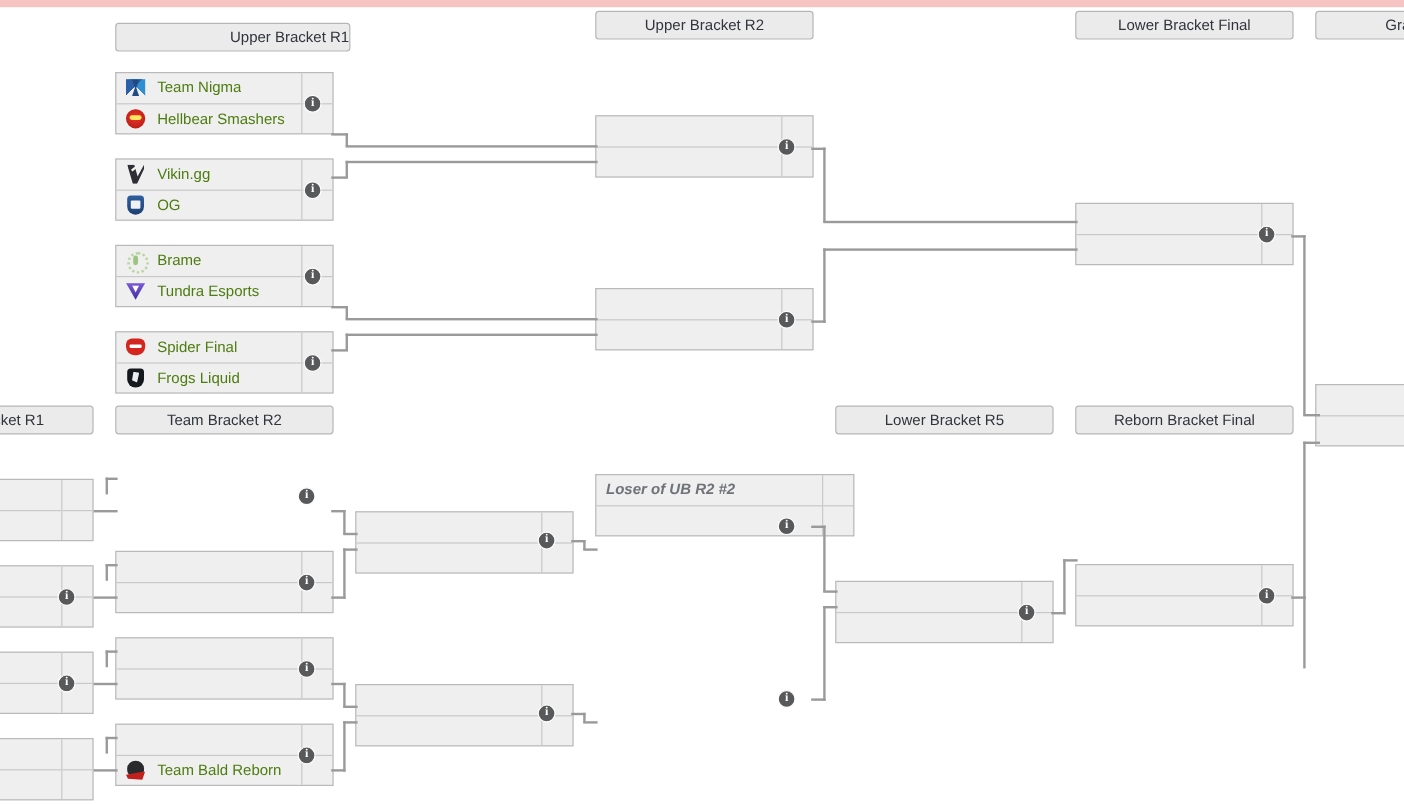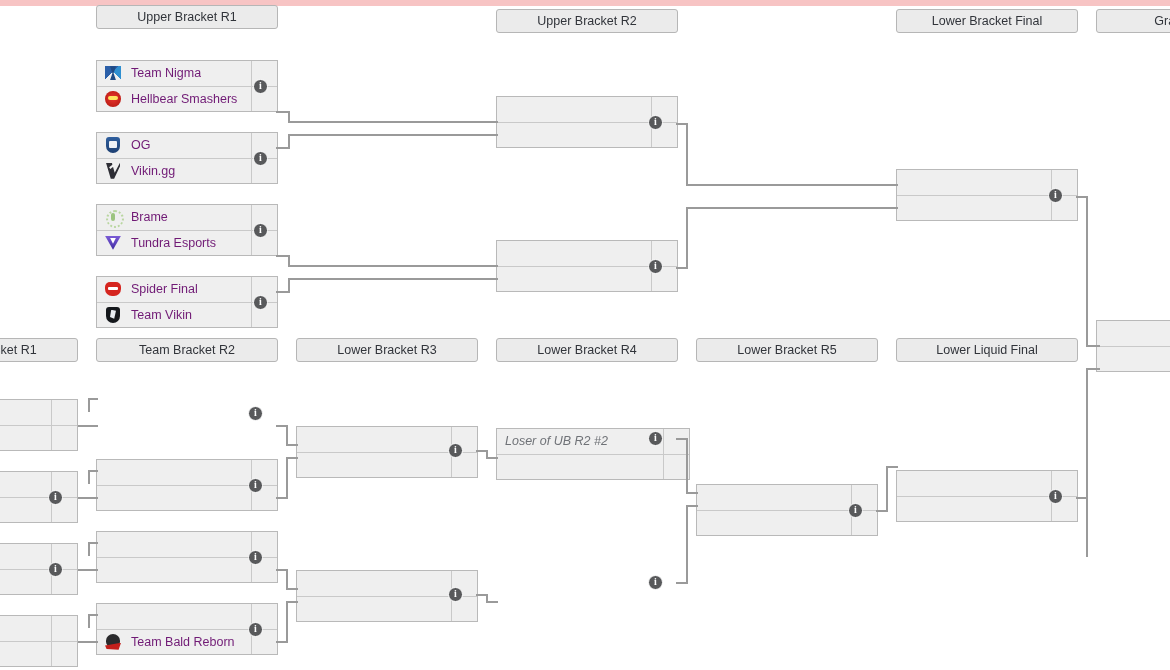--- a/index.html
+++ b/index.html
@@ -301,7 +301,7 @@
 
   <div class="top-band"></div>
 
-  <div class="round-header" style="left:96px;  top:5px;  width:182px;">Upper Bracket R1</div>
+  <div class="round-header" style="left:96px;  top:19px;  width:196px;text-align:right;">Upper Bracket R1</div>
   <div class="round-header" style="left:496px; top:9px;  width:182px;">Upper Bracket R2</div>
   <div class="round-header" style="left:896px; top:9px;  width:182px;">Lower Bracket Final</div>
   <div class="round-header" style="left:1096px; top:9px; width:182px;">Grand Final</div>

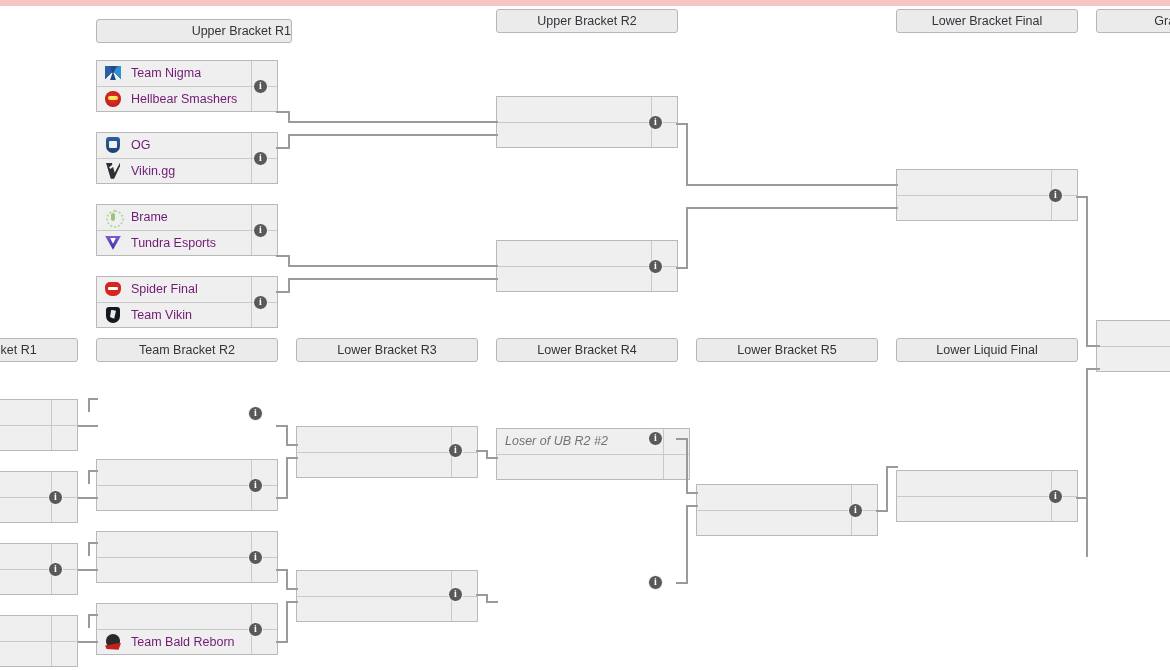--- a/index.html
+++ b/index.html
@@ -94,7 +94,7 @@
   }
   .opp .tname {
     font-size: 12.5px;
-    color: #701a75;
+    color: #4d7c0f;
     white-space: nowrap;
     overflow: hidden;
   }

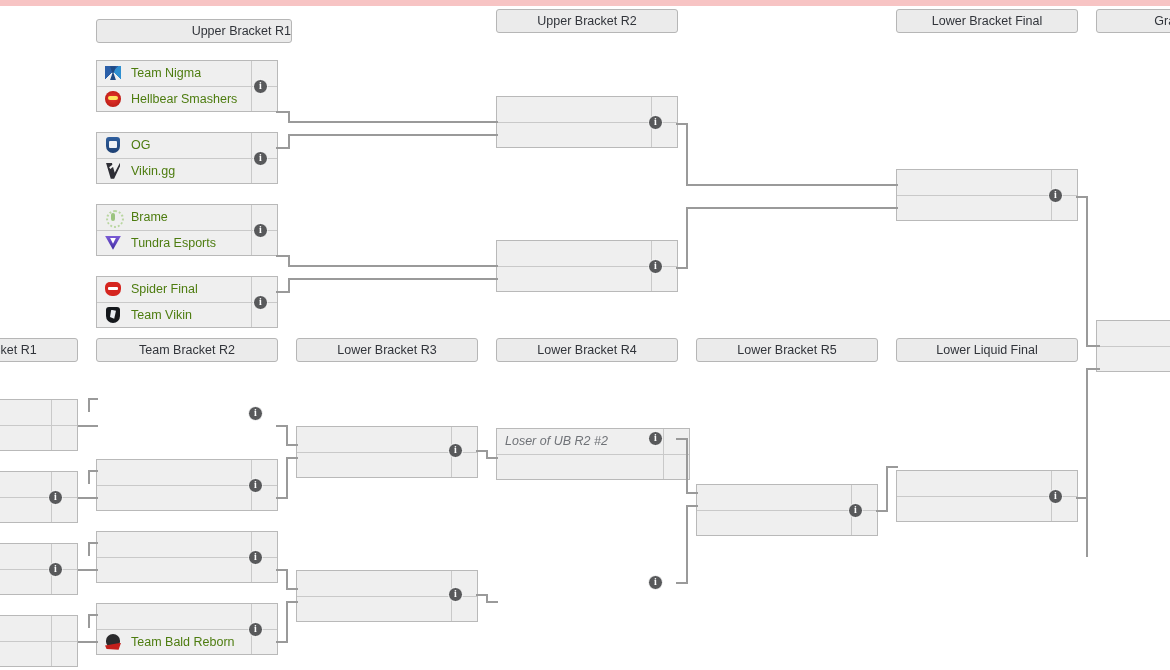--- a/index.html
+++ b/index.html
@@ -420,15 +420,15 @@
     <div class="rows">
       <div class="opp">
         <span class="logo">
+            <span class="lg lg-vikin"></span>
+          </span>
+        <span class="tname">Vikin.gg</span>
+      </div>
+      <div class="opp">
+        <span class="logo">
             <span class="lg lg-og"></span>
           </span>
         <span class="tname">OG</span>
-      </div>
-      <div class="opp">
-        <span class="logo">
-            <span class="lg lg-vikin"></span>
-          </span>
-        <span class="tname">Vikin.gg</span>
       </div>
     </div>
     <div class="scorecol">

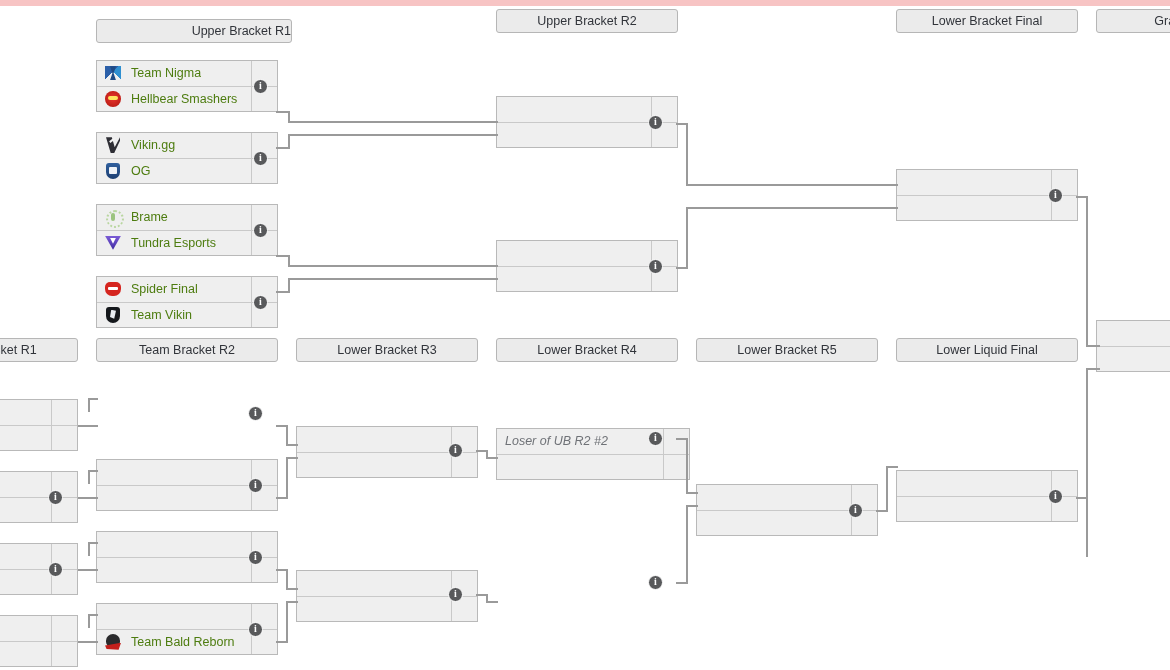--- a/index.html
+++ b/index.html
@@ -472,7 +472,7 @@
         <span class="logo">
             <span class="lg lg-liquid"></span>
           </span>
-        <span class="tname">Team Vikin</span>
+        <span class="tname">Frogs Liquid</span>
       </div>
     </div>
     <div class="scorecol">

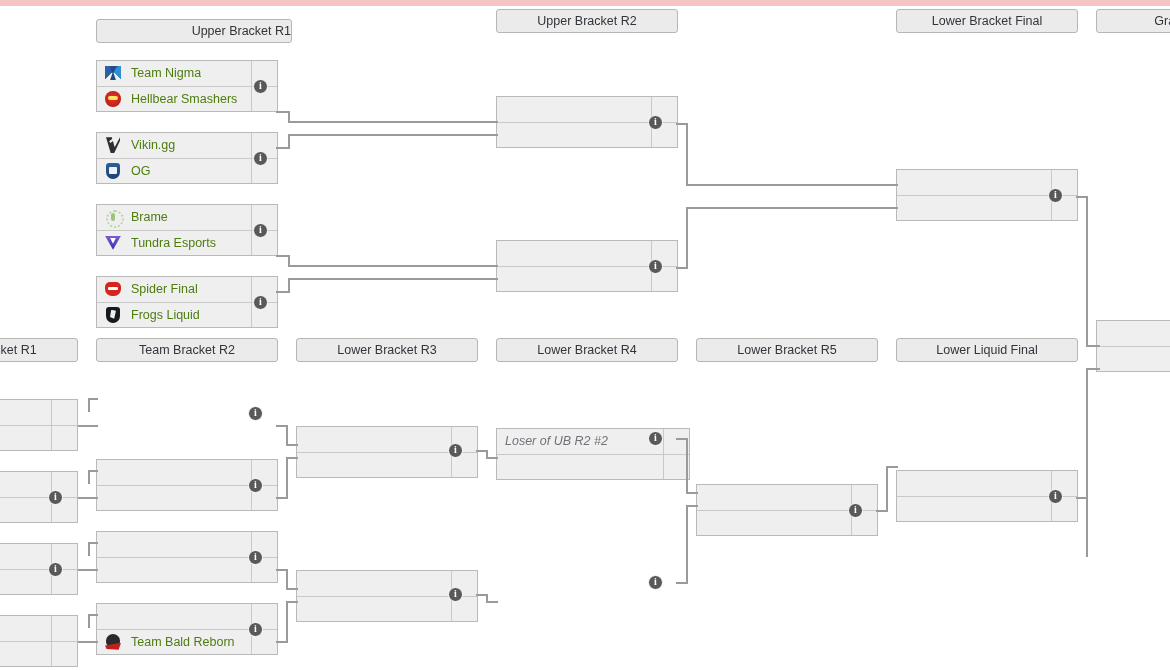--- a/index.html
+++ b/index.html
@@ -308,7 +308,6 @@
 
   <div class="round-header" style="left:-104px; top:338px; width:182px;">Lower Bracket R1</div>
   <div class="round-header" style="left:96px;  top:338px; width:182px;">Team Bracket R2</div>
-  <div class="round-header" style="left:296px; top:338px; width:182px;">Lower Bracket R3</div>
   <div class="round-header" style="left:496px; top:338px; width:182px;">Lower Bracket R4</div>
   <div class="round-header" style="left:696px; top:338px; width:182px;">Lower Bracket R5</div>
   <div class="round-header" style="left:896px; top:338px; width:182px;">Lower Liquid Final</div>

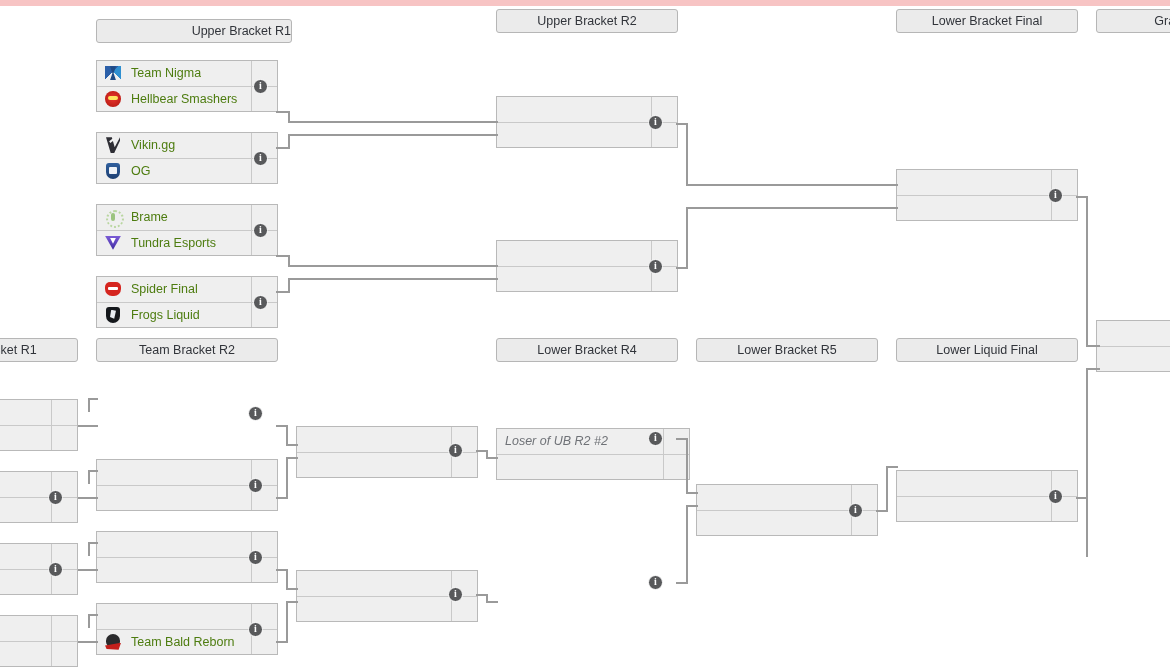--- a/index.html
+++ b/index.html
@@ -308,7 +308,6 @@
 
   <div class="round-header" style="left:-104px; top:338px; width:182px;">Lower Bracket R1</div>
   <div class="round-header" style="left:96px;  top:338px; width:182px;">Team Bracket R2</div>
-  <div class="round-header" style="left:496px; top:338px; width:182px;">Lower Bracket R4</div>
   <div class="round-header" style="left:696px; top:338px; width:182px;">Lower Bracket R5</div>
   <div class="round-header" style="left:896px; top:338px; width:182px;">Lower Liquid Final</div>
 

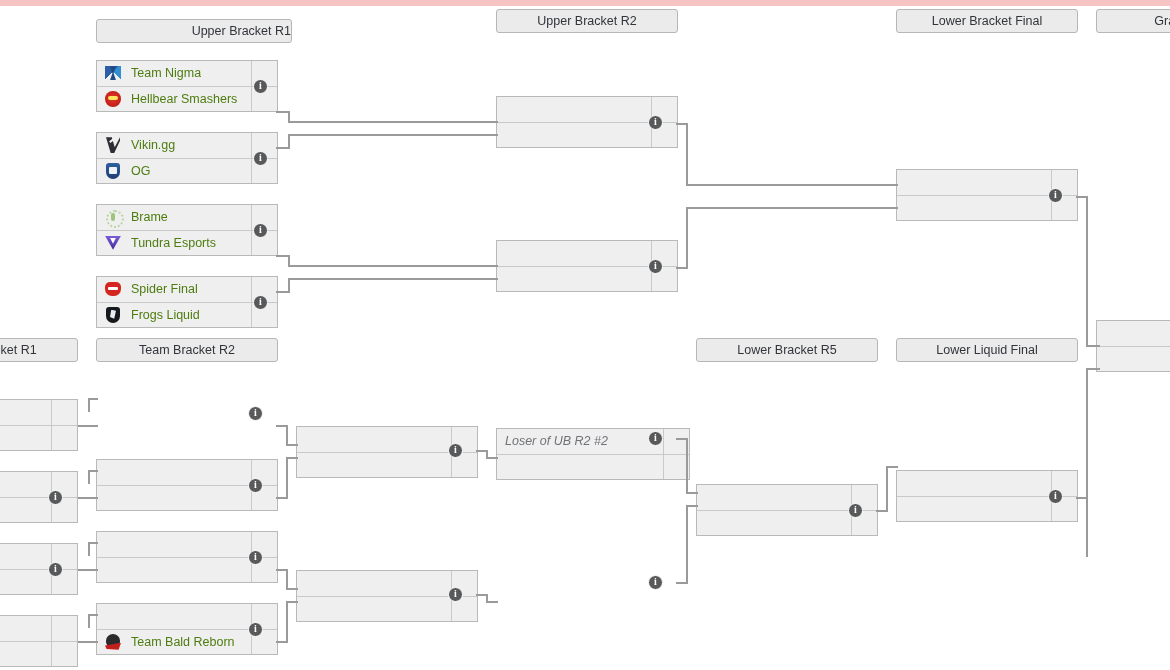--- a/index.html
+++ b/index.html
@@ -309,7 +309,7 @@
   <div class="round-header" style="left:-104px; top:338px; width:182px;">Lower Bracket R1</div>
   <div class="round-header" style="left:96px;  top:338px; width:182px;">Team Bracket R2</div>
   <div class="round-header" style="left:696px; top:338px; width:182px;">Lower Bracket R5</div>
-  <div class="round-header" style="left:896px; top:338px; width:182px;">Lower Liquid Final</div>
+  <div class="round-header" style="left:896px; top:338px; width:182px;">Reborn Bracket Final</div>
 
   <div class="ln lnh" style="left:276px; top:111px; width:14px;"></div>
   <div class="ln lnv" style="left:288px; top:111px; height:11px;"></div>

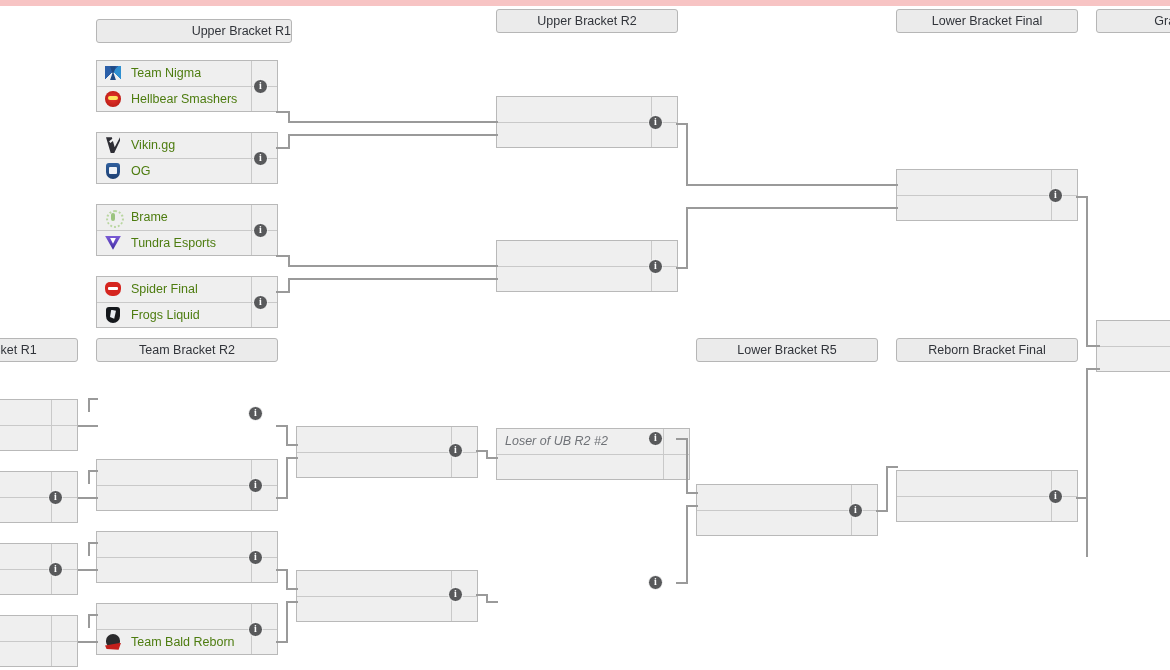--- a/index.html
+++ b/index.html
@@ -687,7 +687,7 @@
   </div>
   <div class="infobadge" style="left:448px; top:587px;">i</div>
 
-  <div class="match" style="left:496px; top:428px; width:194px; height:52px;">
+  <div class="match" style="left:496px; top:395px; width:216px; height:52px;font-weight:bold;">
     <div class="rows">
       <div class="opp nologo placeholder">
         <span class="tname">Loser of UB R2 #2</span>

